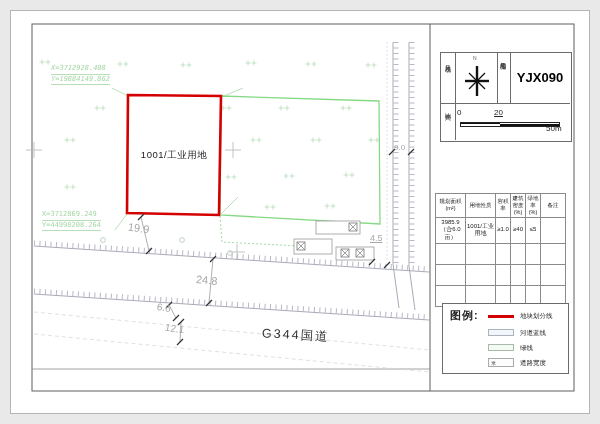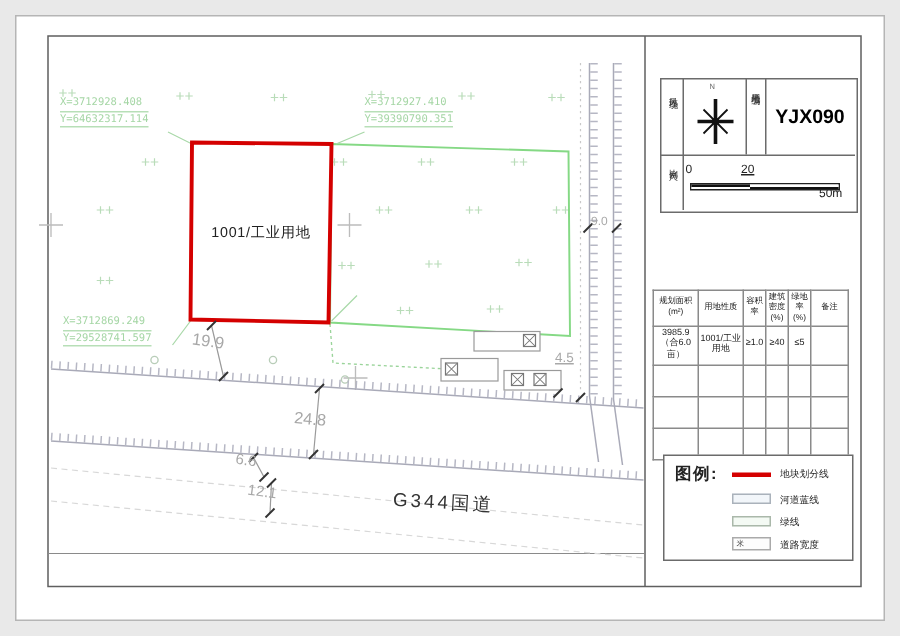--- a/index.html
+++ b/index.html
@@ -150,7 +150,7 @@
     </g>
   </svg>
 
-  <div class="coord" style="left:40px;top:64px;">
+  <div class="coord" style="left:51px;top:64px;font-style:italic;">
     <span>X=3712928.408</span>
     <span>Y=64632317.114</span>
   </div>

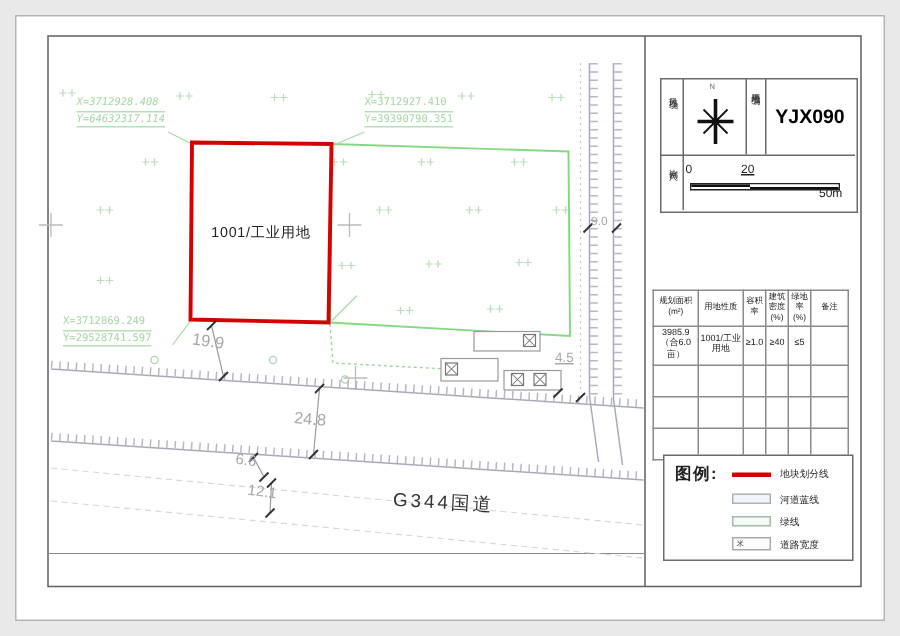--- a/index.html
+++ b/index.html
@@ -154,10 +154,6 @@
     <span>X=3712928.408</span>
     <span>Y=64632317.114</span>
   </div>
-  <div class="coord" style="left:243px;top:64px;">
-    <span>X=3712927.410</span>
-    <span>Y=39390790.351</span>
-  </div>
   <div class="coord" style="left:42px;top:210px;">
     <span>X=3712869.249</span>
     <span>Y=29528741.597</span>

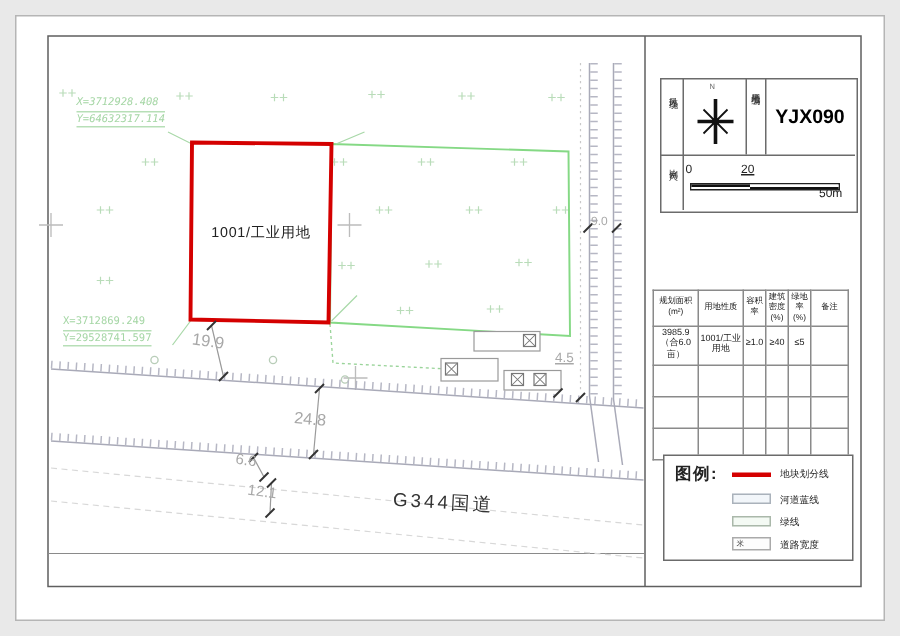--- a/index.html
+++ b/index.html
@@ -152,7 +152,7 @@
 
   <div class="coord" style="left:51px;top:64px;font-style:italic;">
     <span>X=3712928.408</span>
-    <span>Y=64632317.114</span>
+    <span>Y=19884149.862</span>
   </div>
   <div class="coord" style="left:42px;top:210px;">
     <span>X=3712869.249</span>

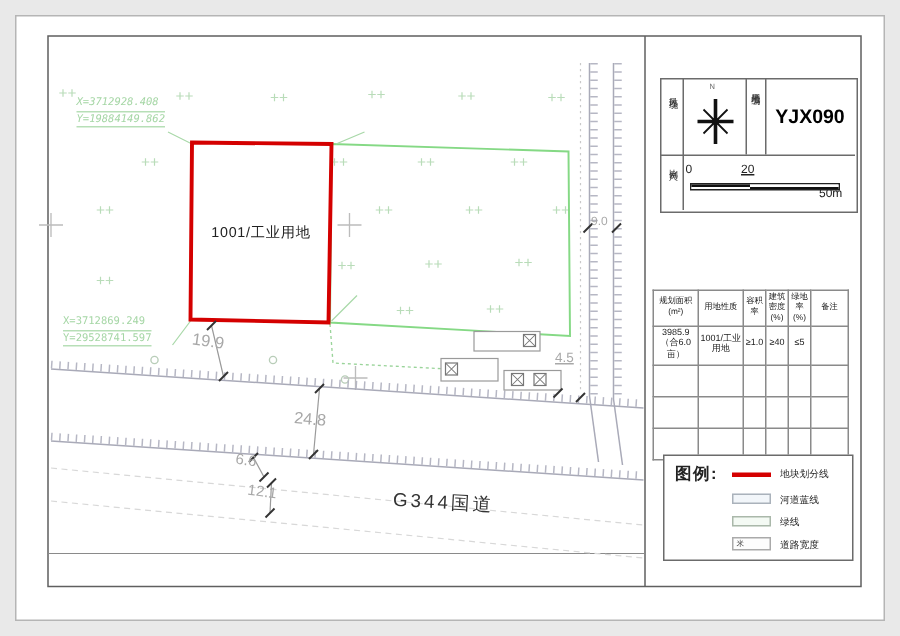--- a/index.html
+++ b/index.html
@@ -156,7 +156,7 @@
   </div>
   <div class="coord" style="left:42px;top:210px;">
     <span>X=3712869.249</span>
-    <span>Y=29528741.597</span>
+    <span>Y=44998208.264</span>
   </div>
 
   <div class="txt" style="left:134px;top:149px;width:80px;text-align:center;font-size:9.5px;color:#222;letter-spacing:0.5px;">1001/工业用地</div>

